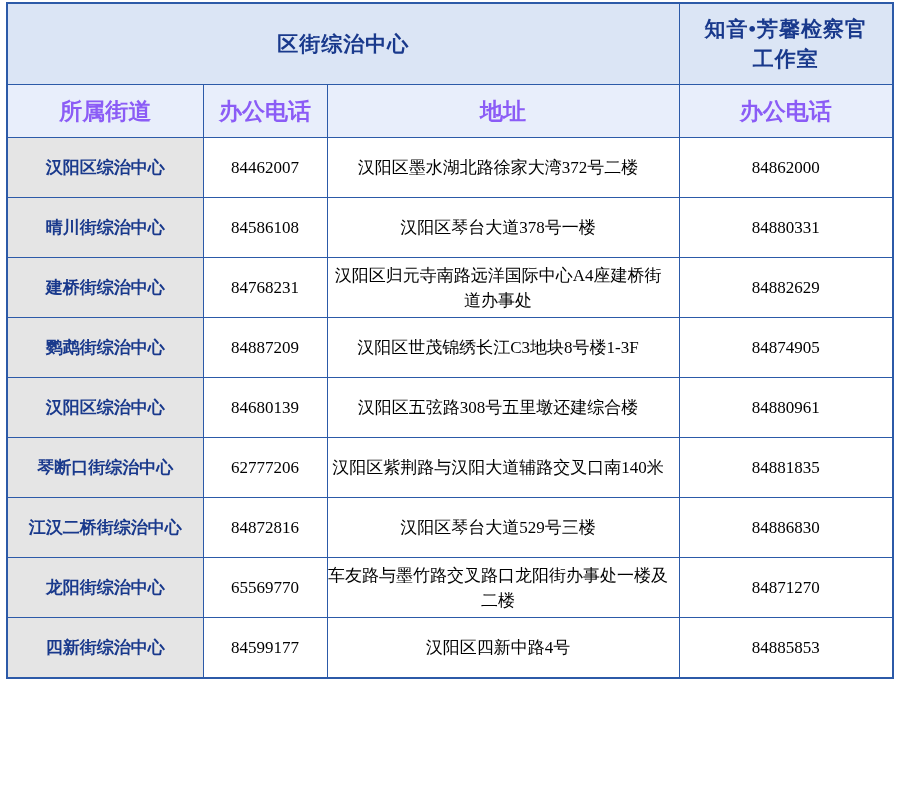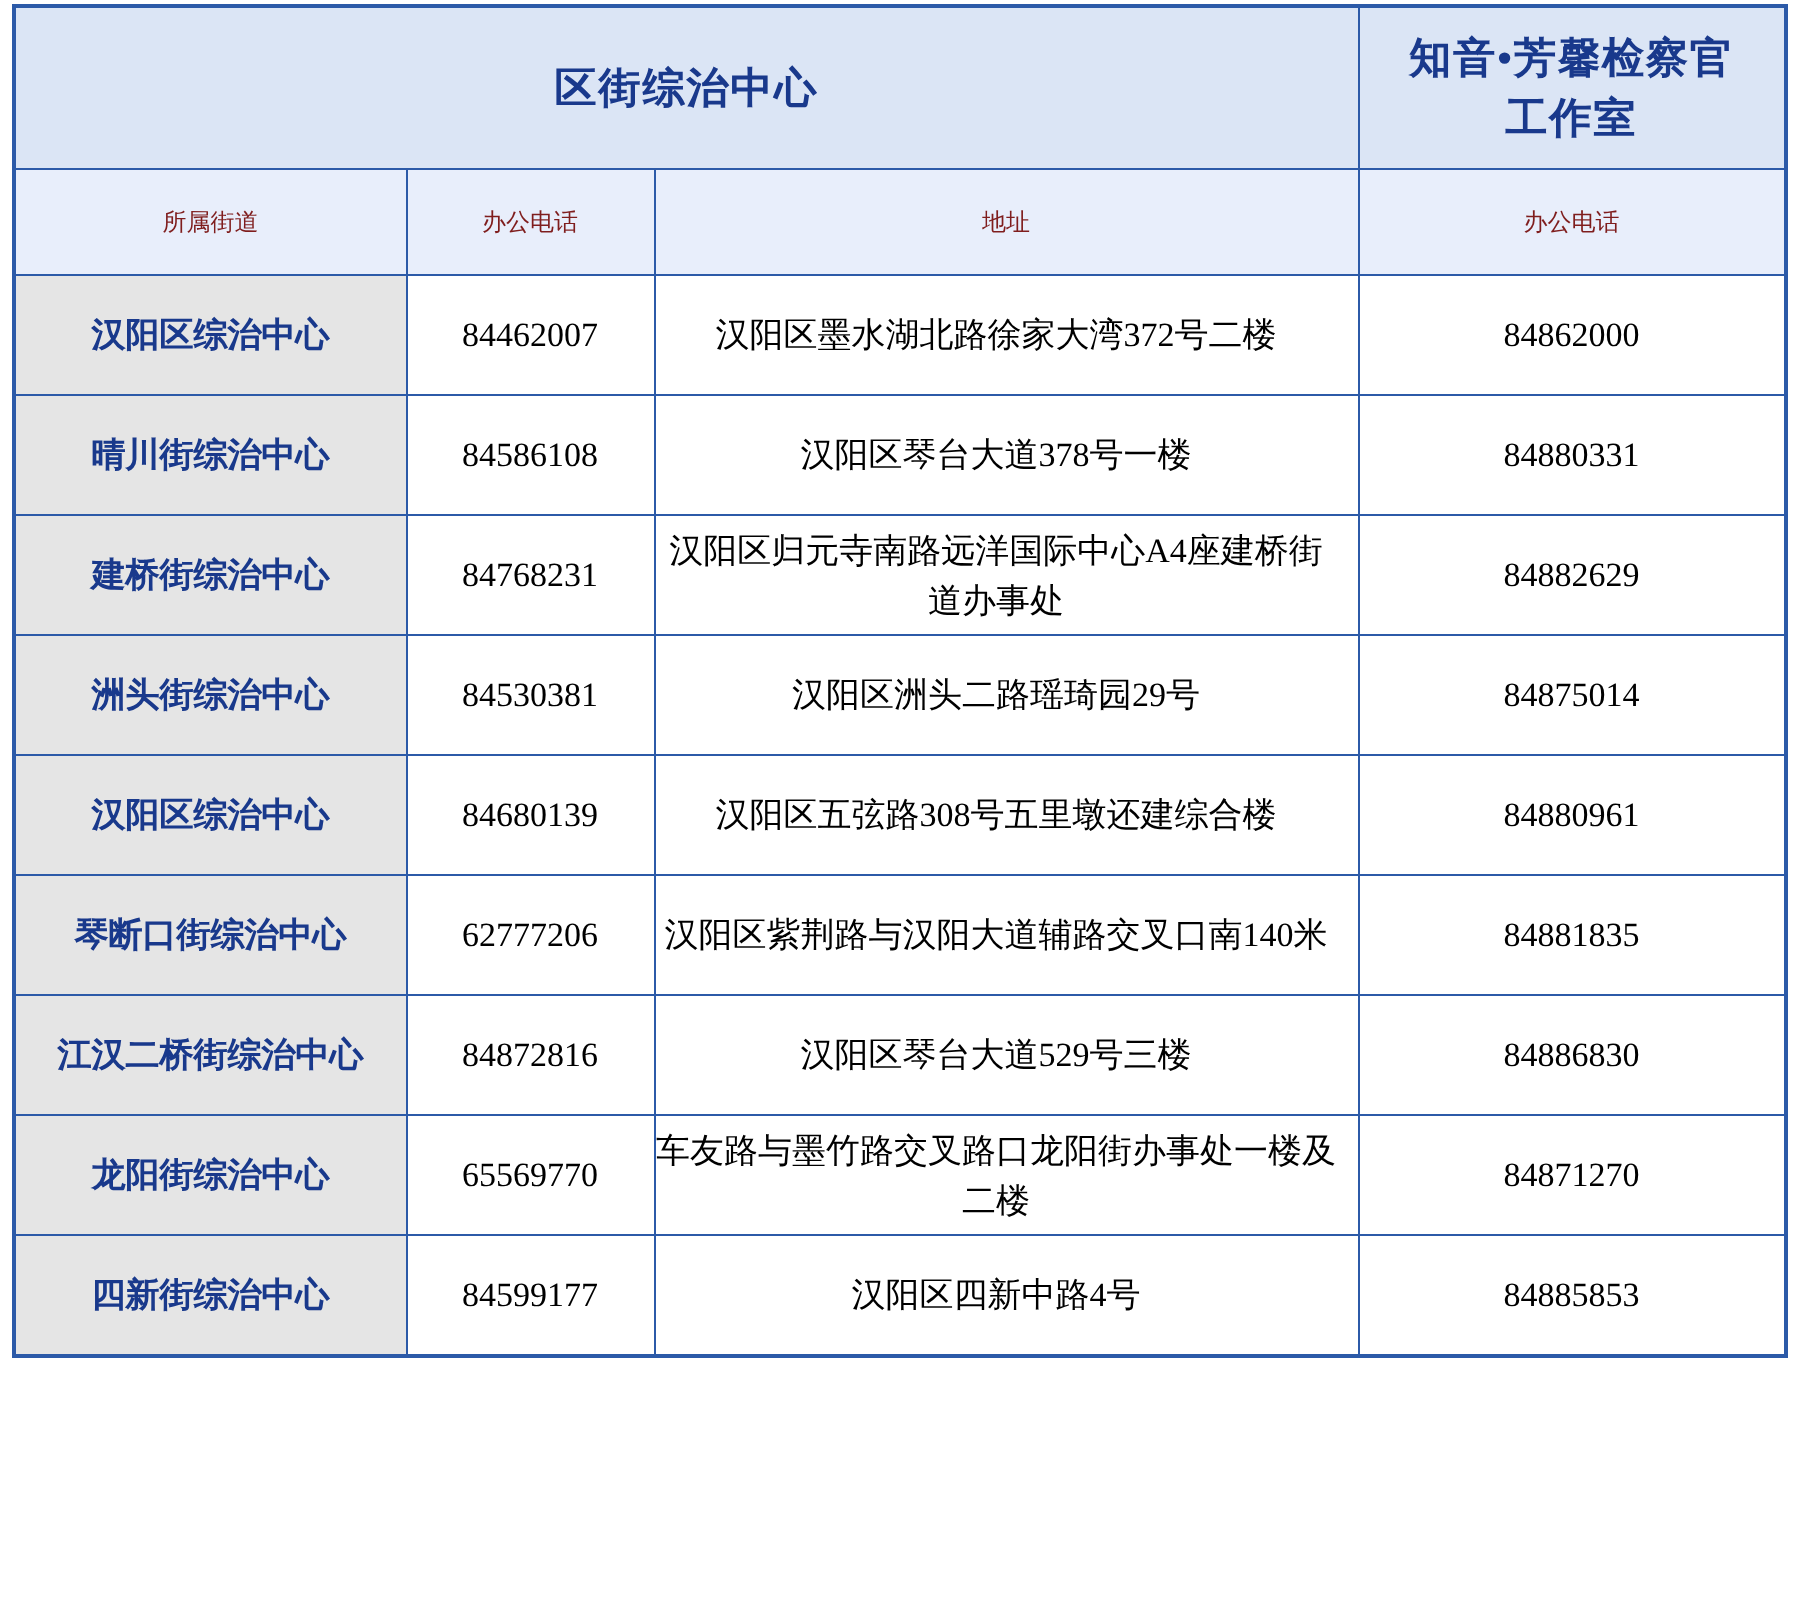--- a/index.html
+++ b/index.html
@@ -52,9 +52,9 @@
   
   tr.colhead td {
     background: #e8eefb;
-    color: #7f1d1d;
-    font-weight: normal;
-    font-size: 12px;
+    color: #8b5cf6;
+    font-weight: bold;
+    font-size: 23px;
     height: 48px;
   }
   

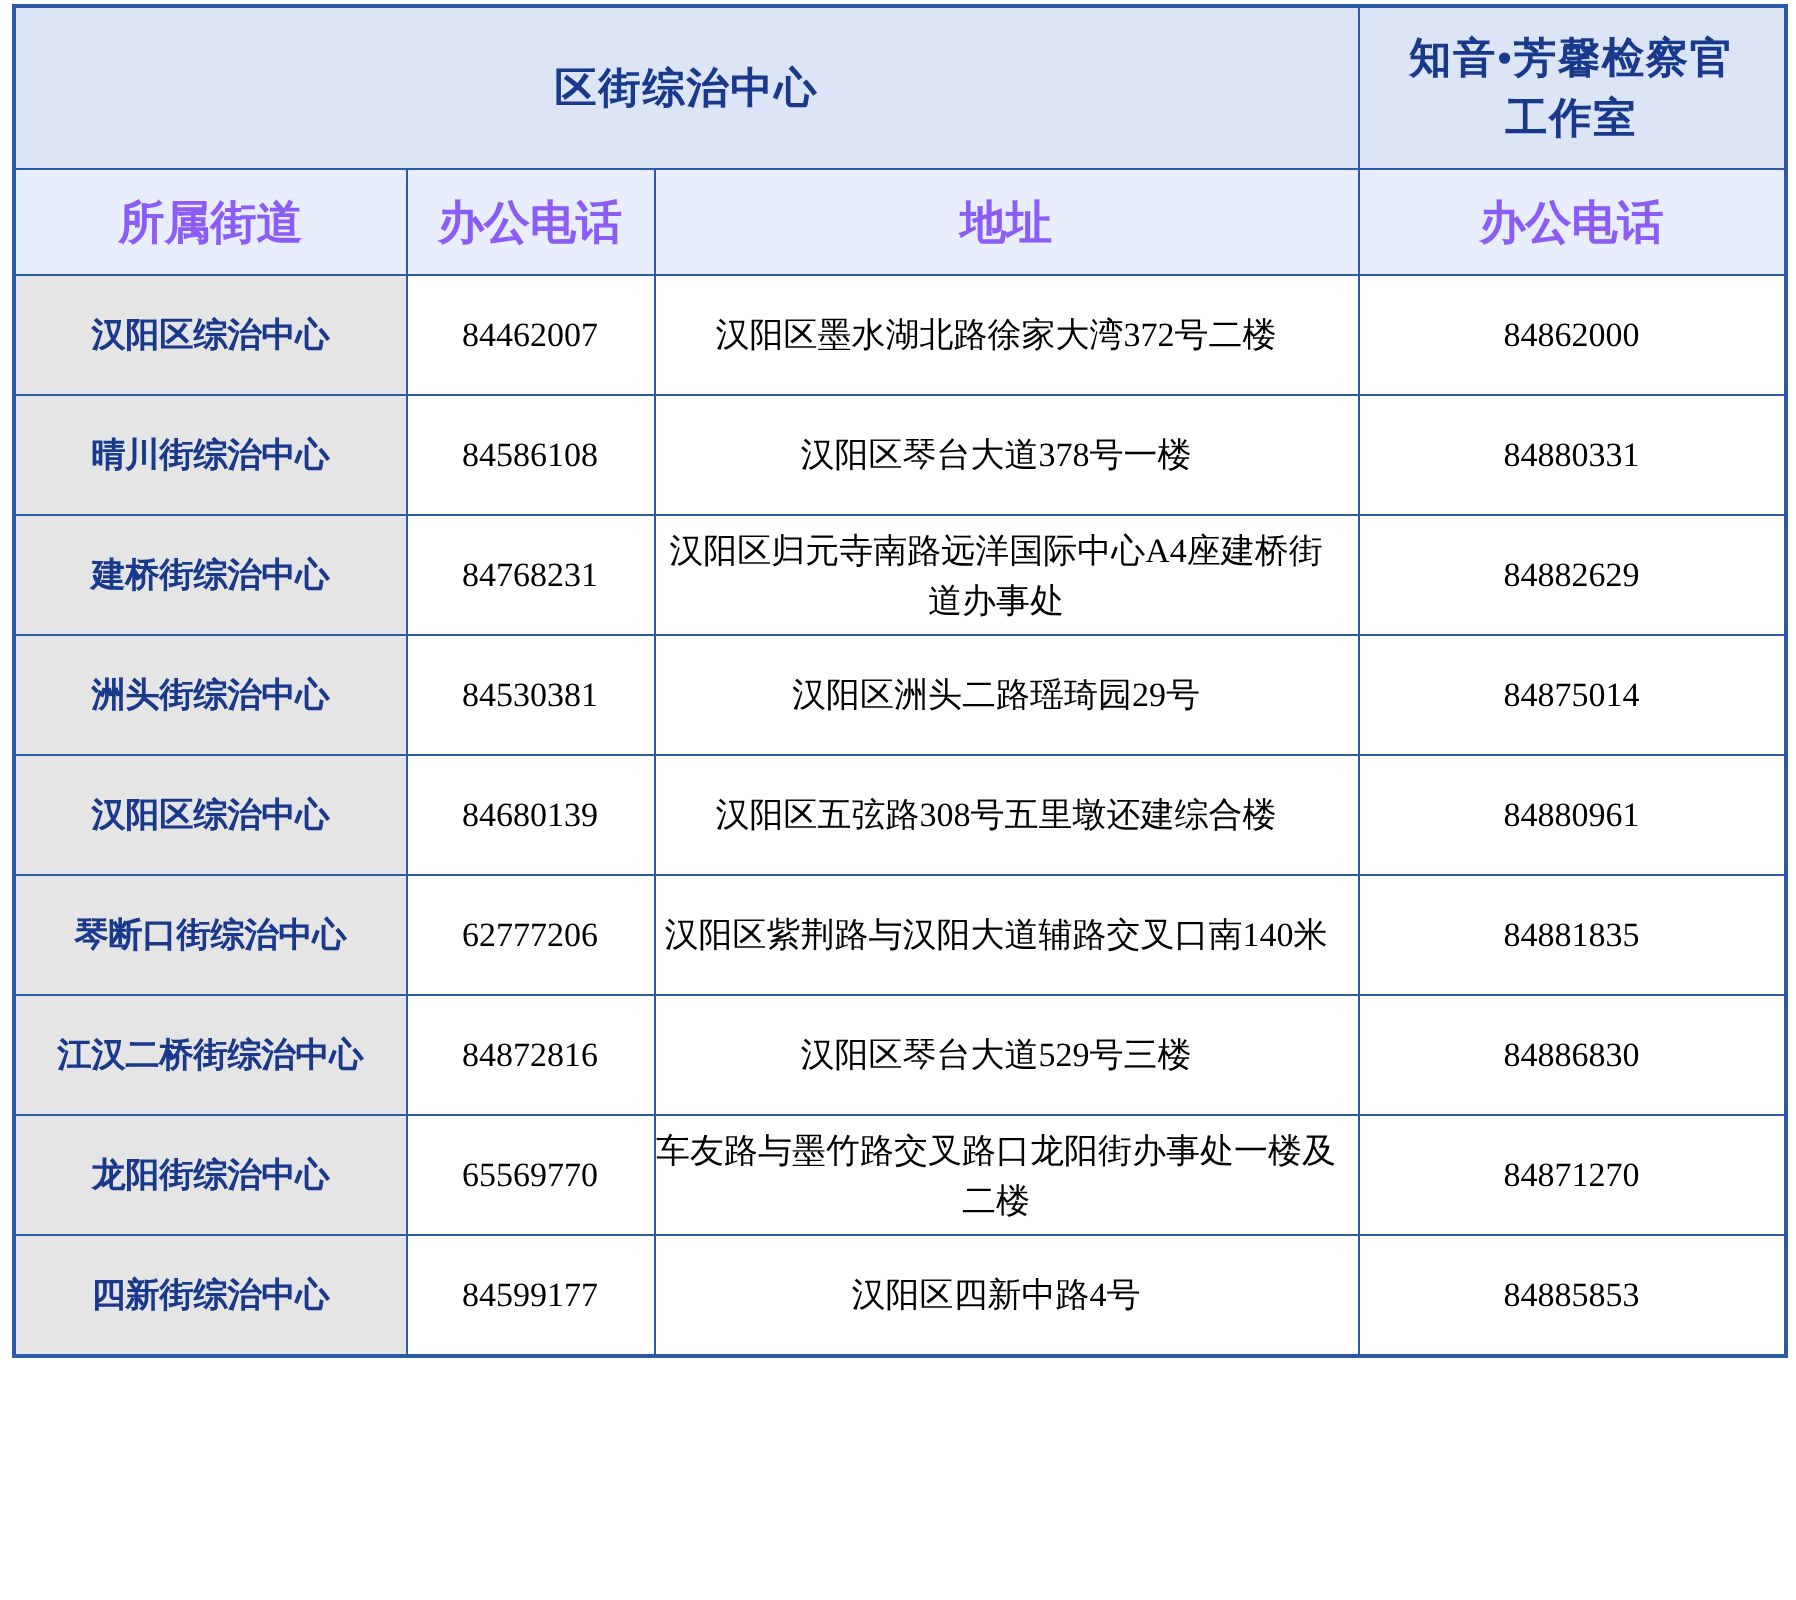--- a/index.html
+++ b/index.html
@@ -119,6 +119,12 @@
         <td>84882629</td>
       </tr>
       <tr class="datarow">
+        <td class="street">鹦鹉街综治中心</td>
+        <td>84887209</td>
+        <td class="addr">汉阳区世茂锦绣长江C3地块8号楼1-3F</td>
+        <td>84874905</td>
+      </tr>
+      <tr class="datarow">
         <td class="street">洲头街综治中心</td>
         <td>84530381</td>
         <td class="addr">汉阳区洲头二路瑶琦园29号</td>

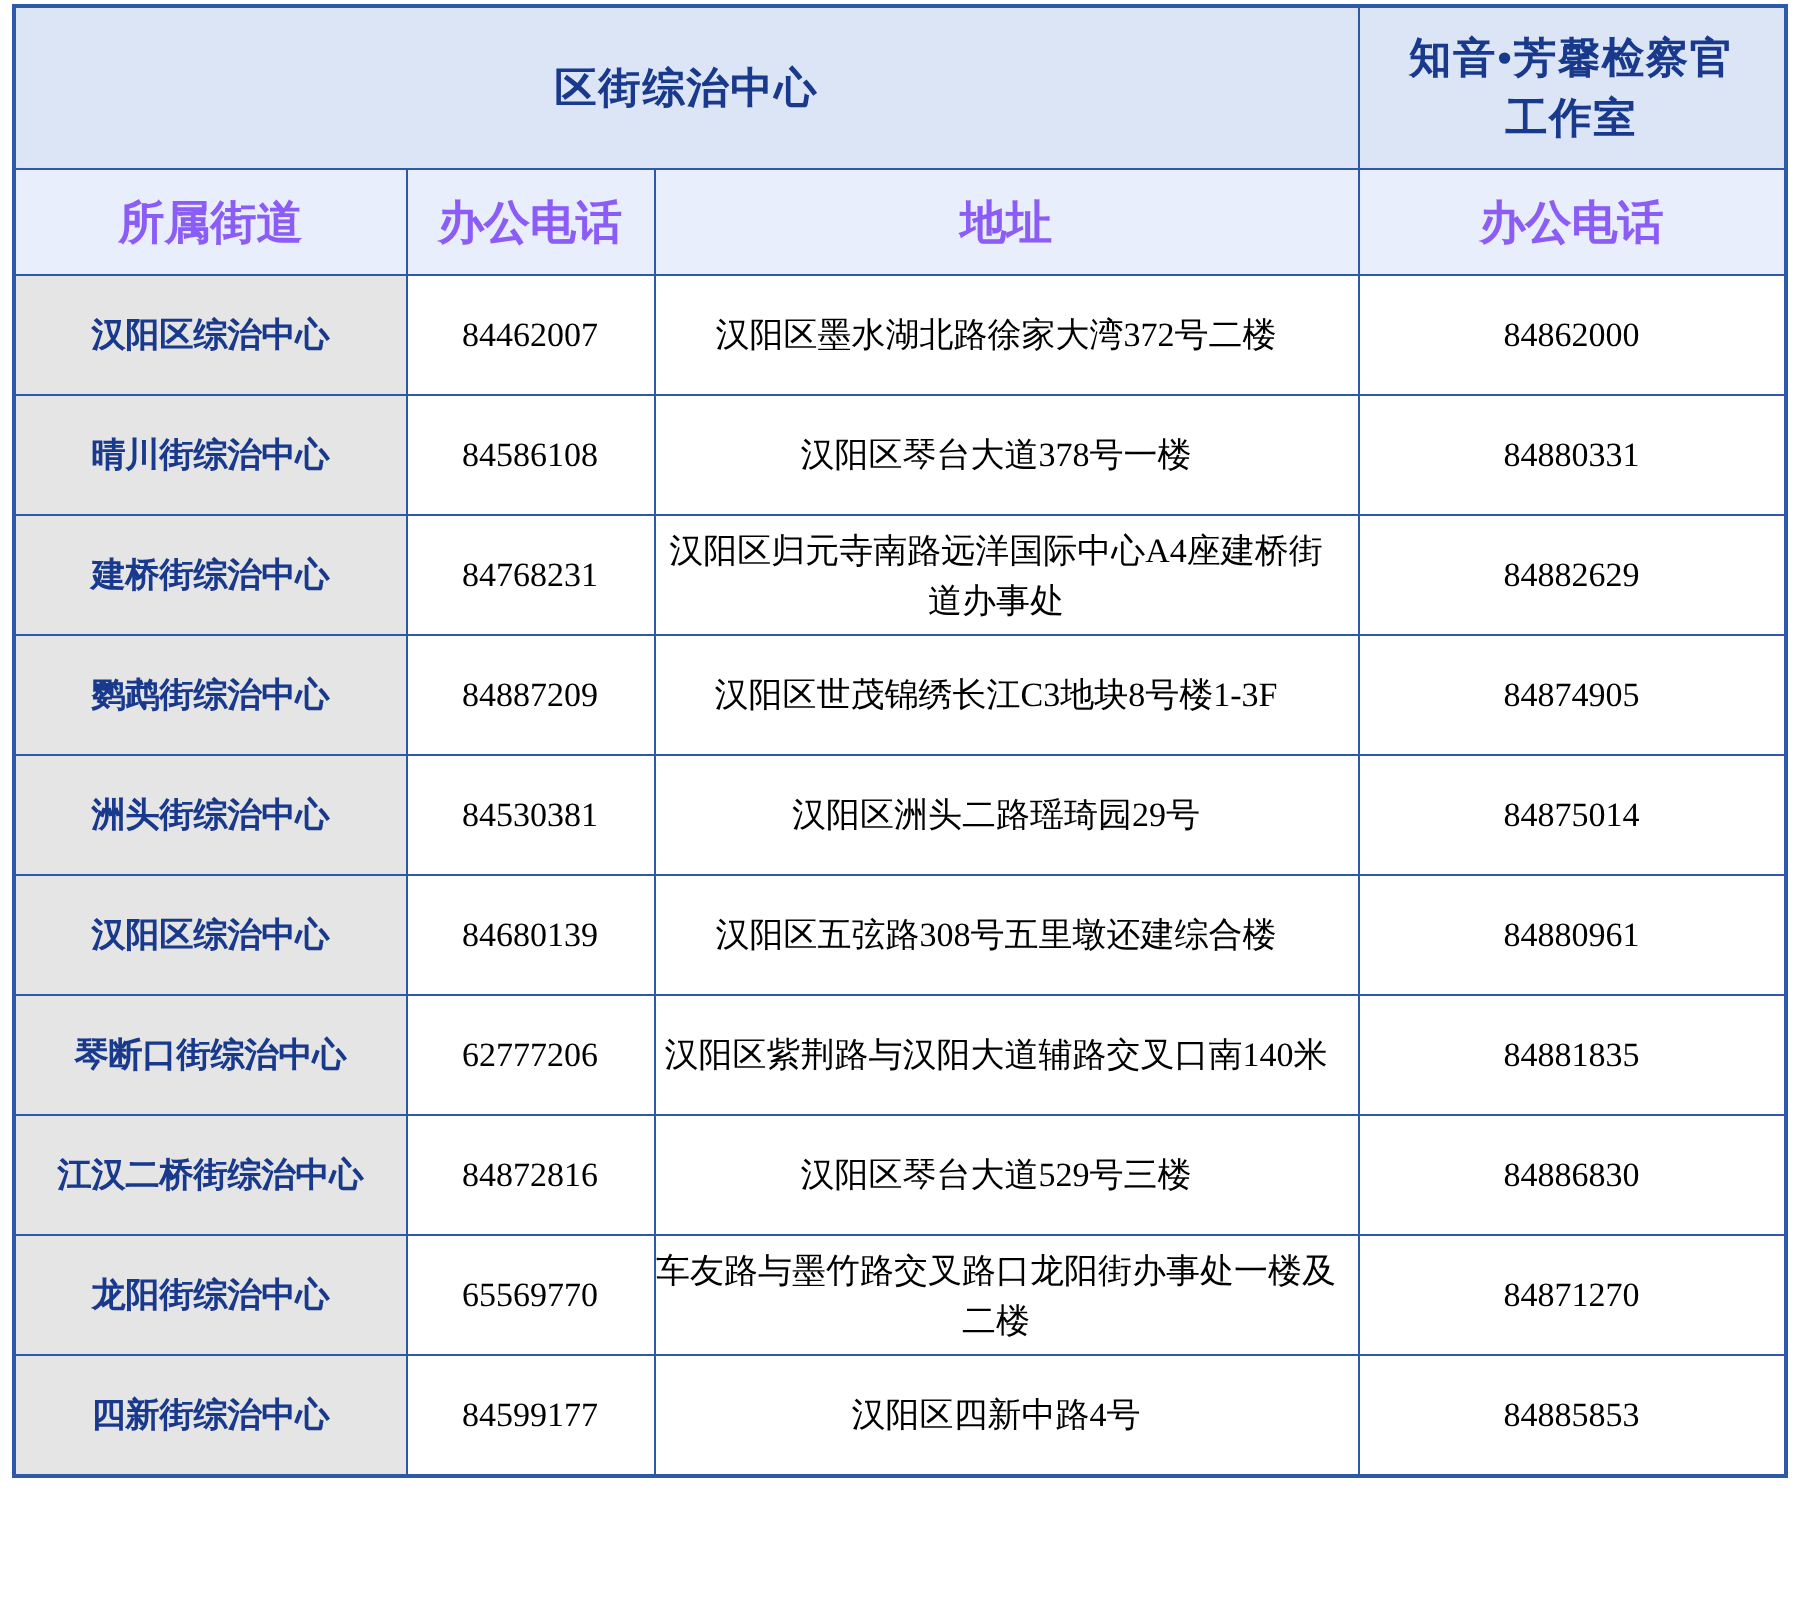--- a/index.html
+++ b/index.html
@@ -125,12 +125,6 @@
         <td>84874905</td>
       </tr>
       <tr class="datarow">
-        <td class="street">洲头街综治中心</td>
-        <td>84530381</td>
-        <td class="addr">汉阳区洲头二路瑶琦园29号</td>
-        <td>84875014</td>
-      </tr>
-      <tr class="datarow">
         <td class="street">汉阳区综治中心</td>
         <td>84680139</td>
         <td class="addr">汉阳区五弦路308号五里墩还建综合楼</td>

